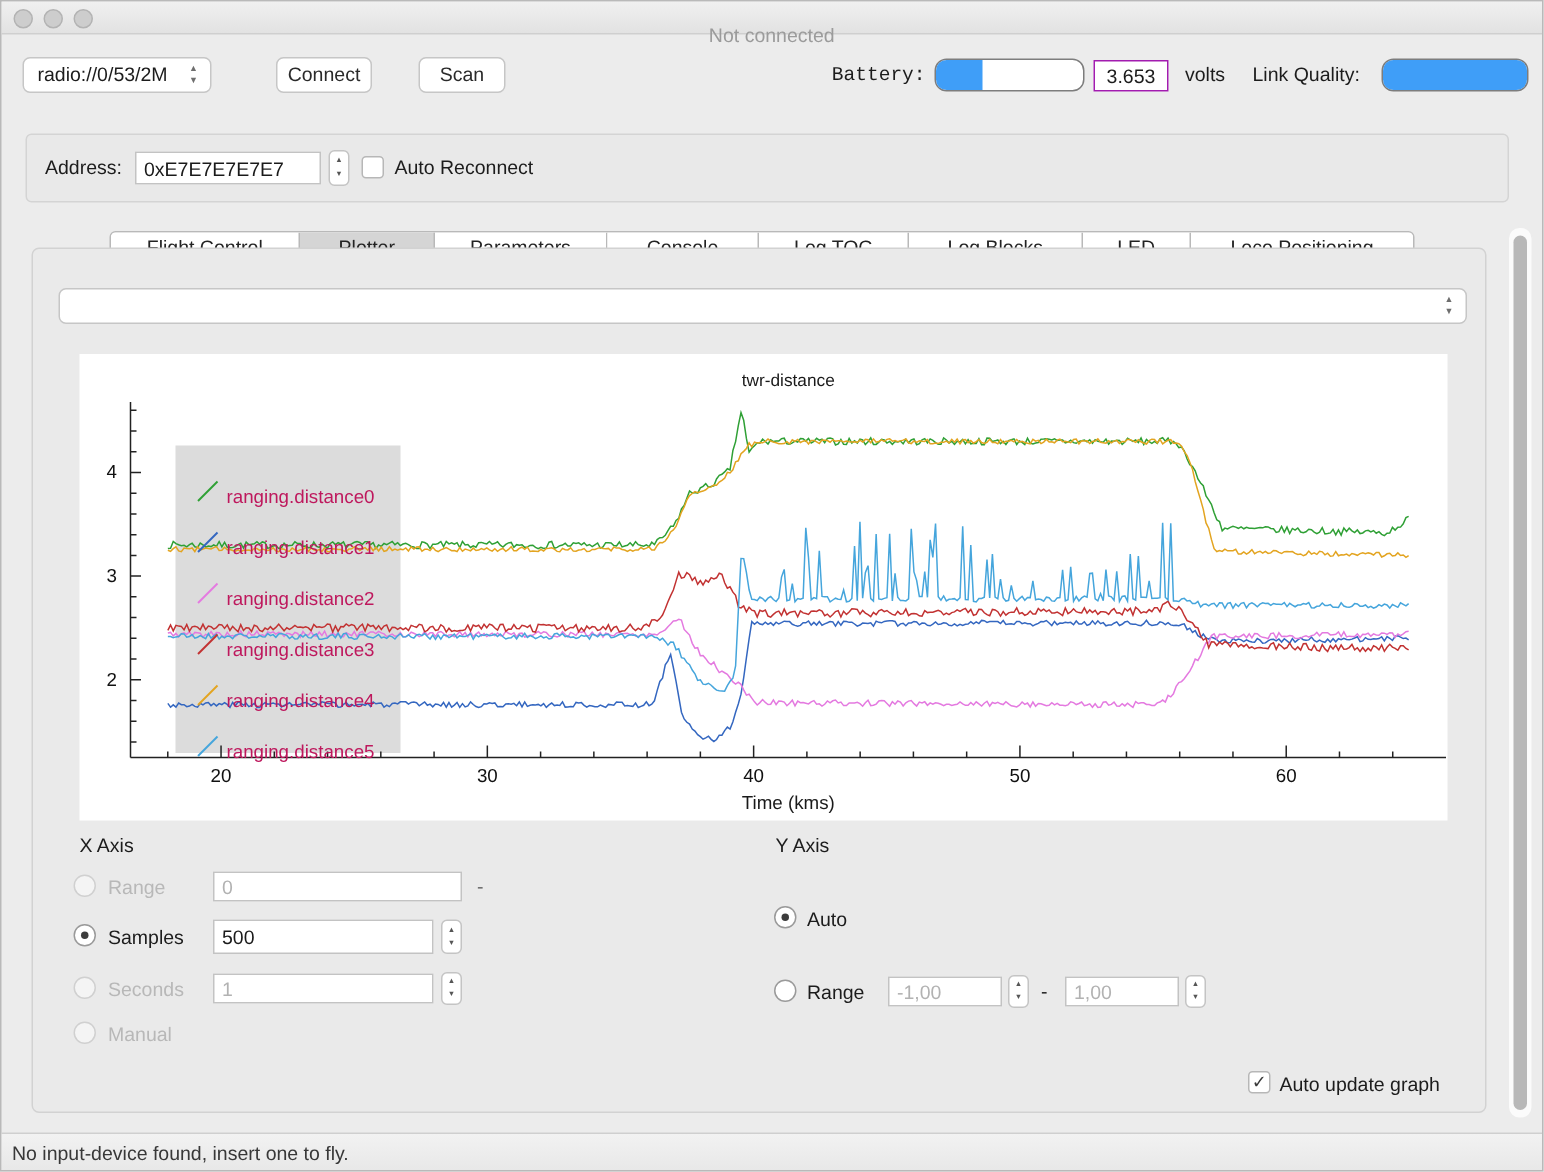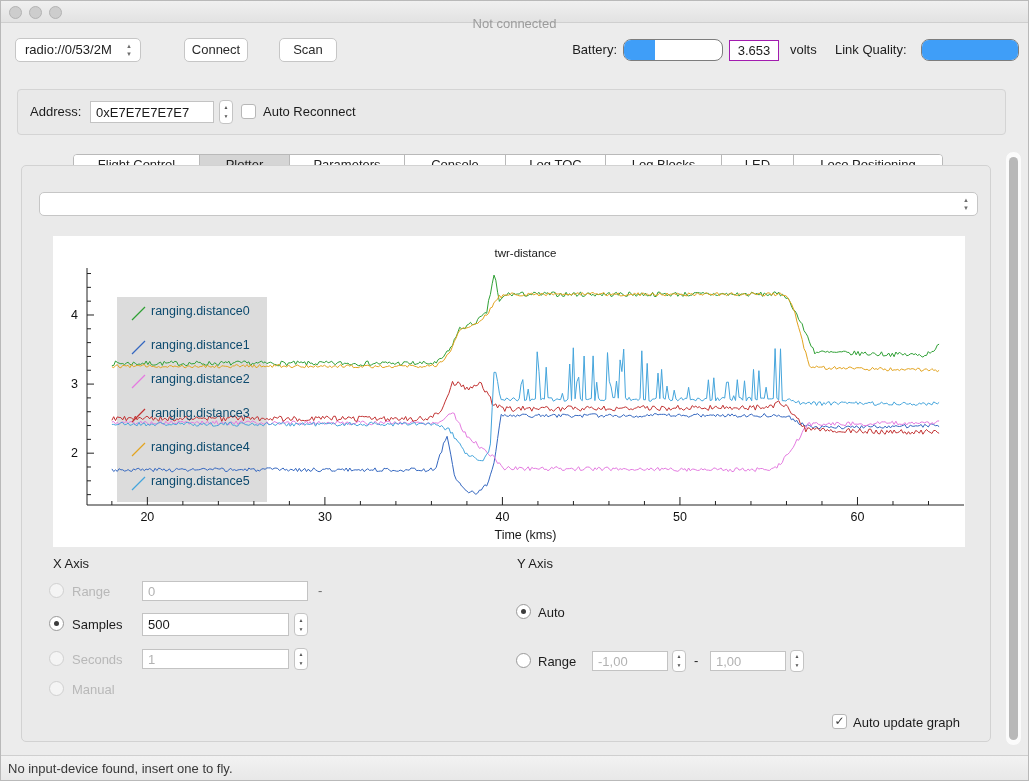--- a/index.html
+++ b/index.html
@@ -92,7 +92,7 @@
     <div class="btn" style="left:183px;width:64px;">Connect</div>
     <div class="btn" style="left:278px;width:58px;">Scan</div>
 
-    <div class="tb-label" style="left:540px;width:76px;text-align:right;">Battery:</div>
+    <div class="tb-label" style="left:540px;width:76px;text-align:right;font-family:Liberation Mono, monospace;">Battery:</div>
     <div class="bar" style="left:622px;width:100px;">
       <div class="fill" style="width: 32%;"></div>
     </div>

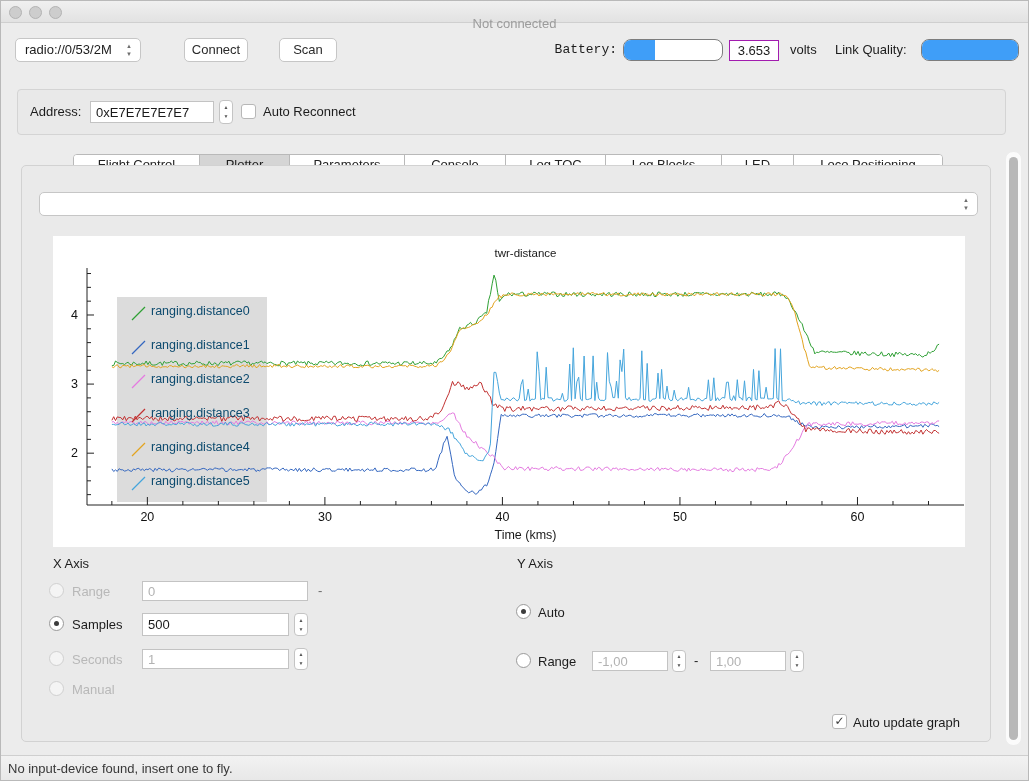--- a/index.html
+++ b/index.html
@@ -52,7 +52,7 @@
   #plot-select{left:17px;top:26px;width:939px;}
   .plot-area{position:absolute;left:31px;top:70px;width:912px;height:311px;background:#ffffff;}
   .legend{position:absolute;left:64px;top:61px;width:150px;height:205px;padding:7px 0 0 12px;}
-  .legend-entry{height:34px;display:flex;align-items:flex-start;font-size:12.5px;color:#0c4a6e;}
+  .legend-entry{height:34px;display:flex;align-items:flex-end;font-size:12.5px;color:#be185d;}
   .legend-entry svg{margin-right:2px;}
   
   .sec-title{position:absolute;color:#1c1c1c;}

